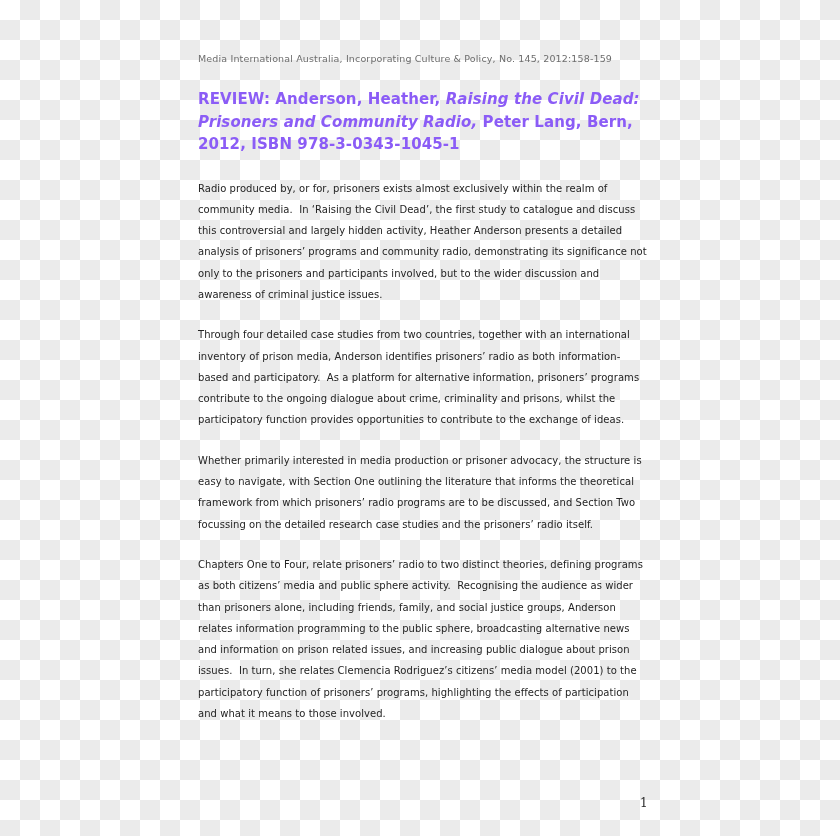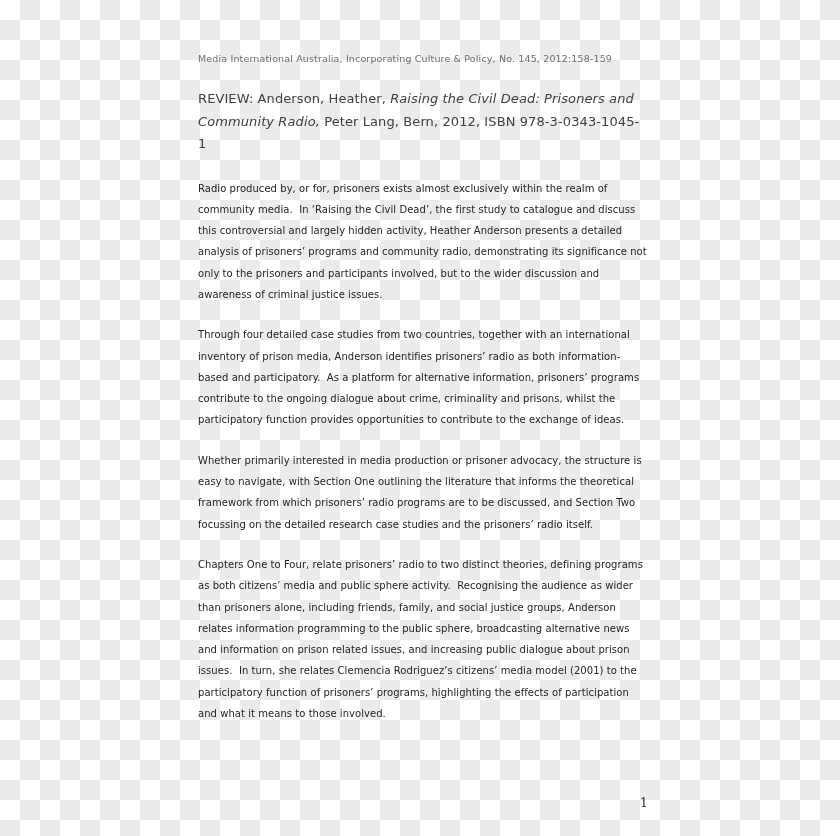--- a/index.html
+++ b/index.html
@@ -48,10 +48,10 @@
   }
 
   .review-title {
-    font-size: 13px;
+    font-size: 15px;
     line-height: 22.5px;
-    font-weight: normal;
-    color: #404040;
+    font-weight: bold;
+    color: #8b5cf6;
     margin: 0 0 22px 0;
     letter-spacing: 0.1px;
   }

